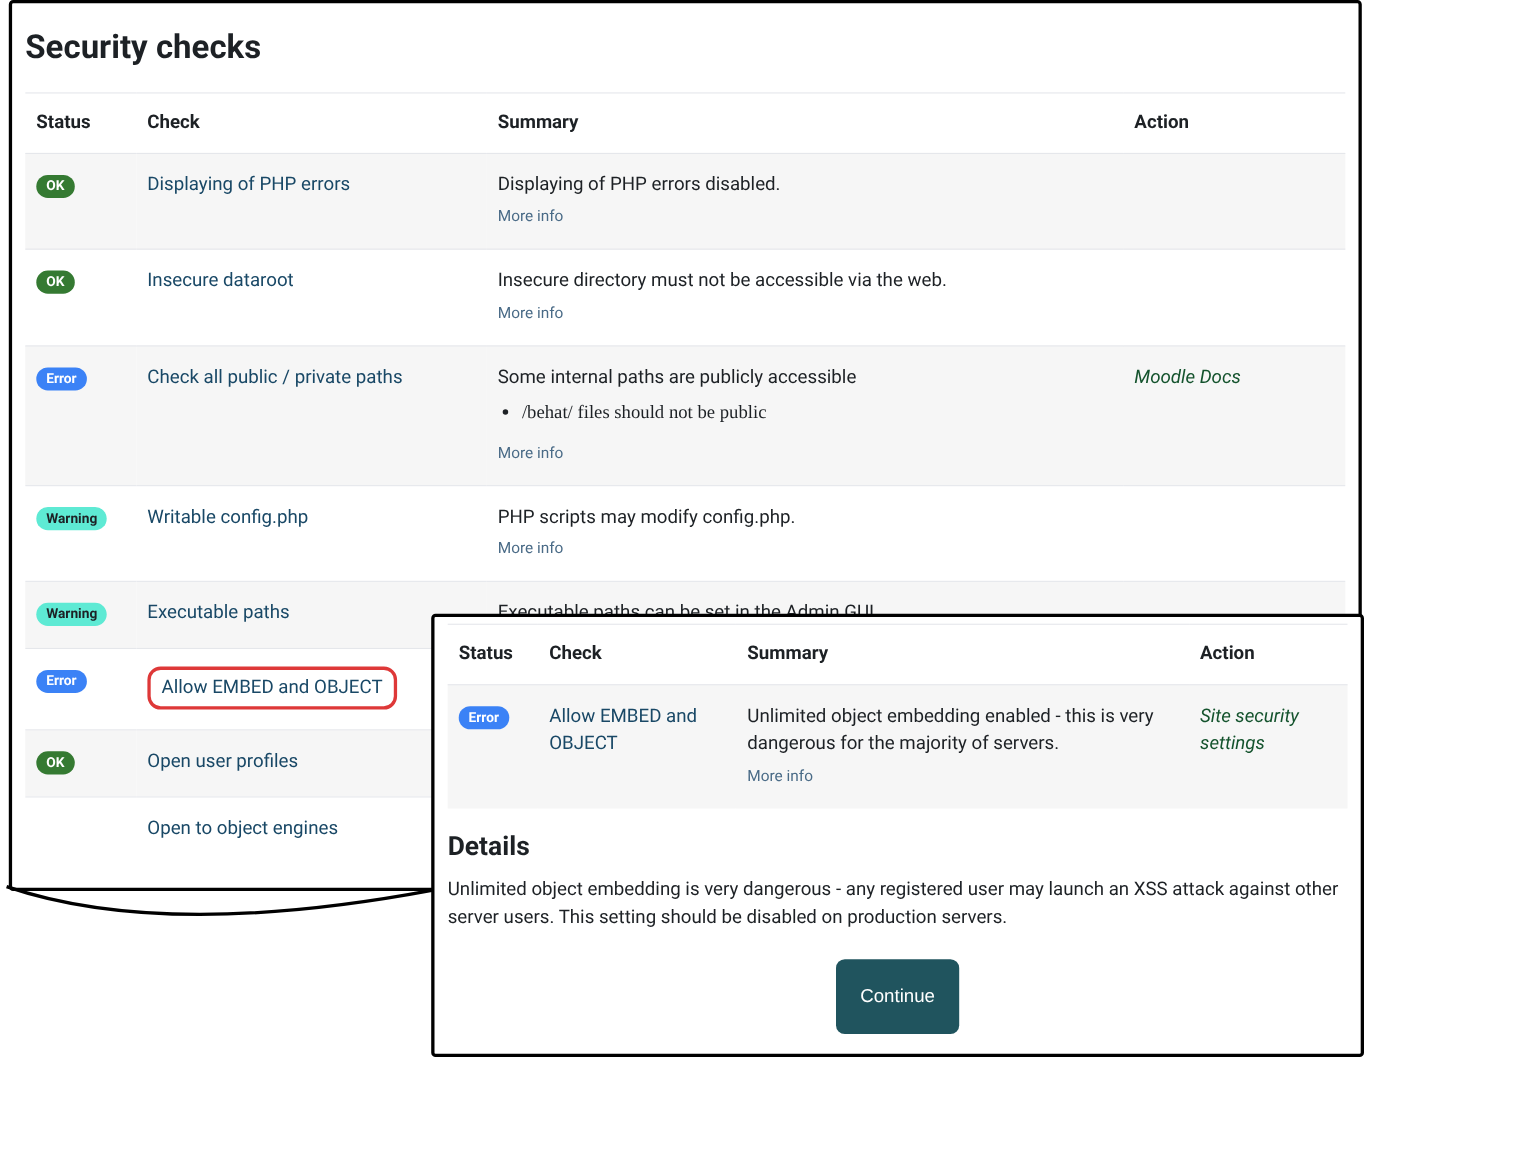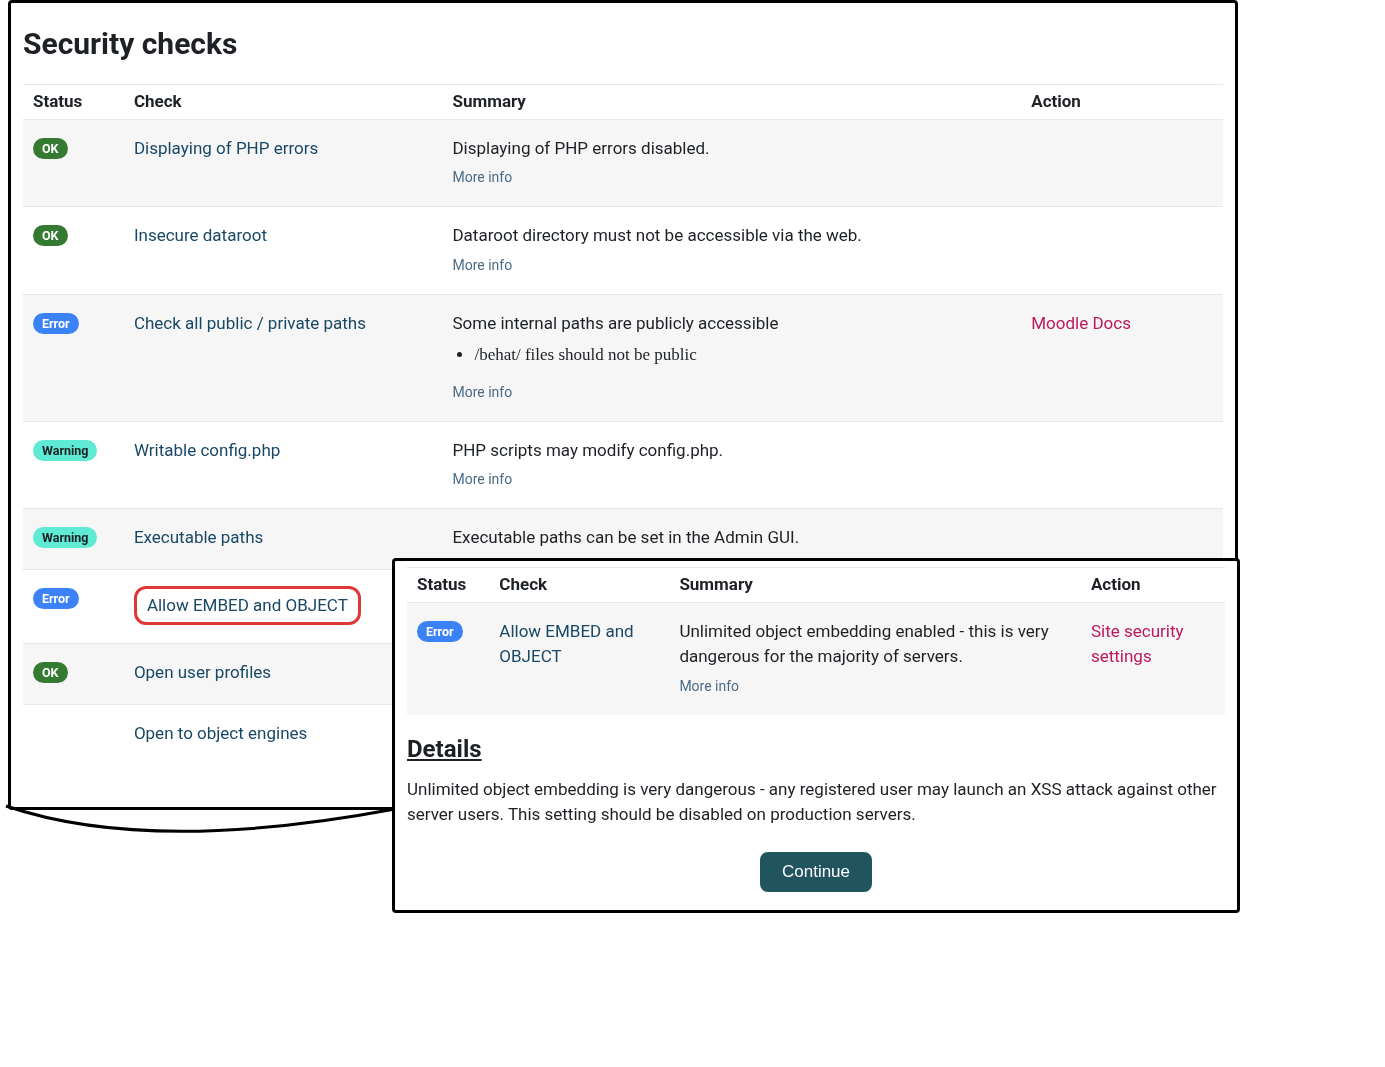--- a/index.html
+++ b/index.html
@@ -40,7 +40,7 @@
     text-align: left;
     font-weight: 700;
     font-size: 17px;
-    padding: 4px 10px;
+    padding: 14px 10px;
     border-top: 1px solid #e5e7eb;
     border-bottom: 1px solid #e5e7eb;
   }

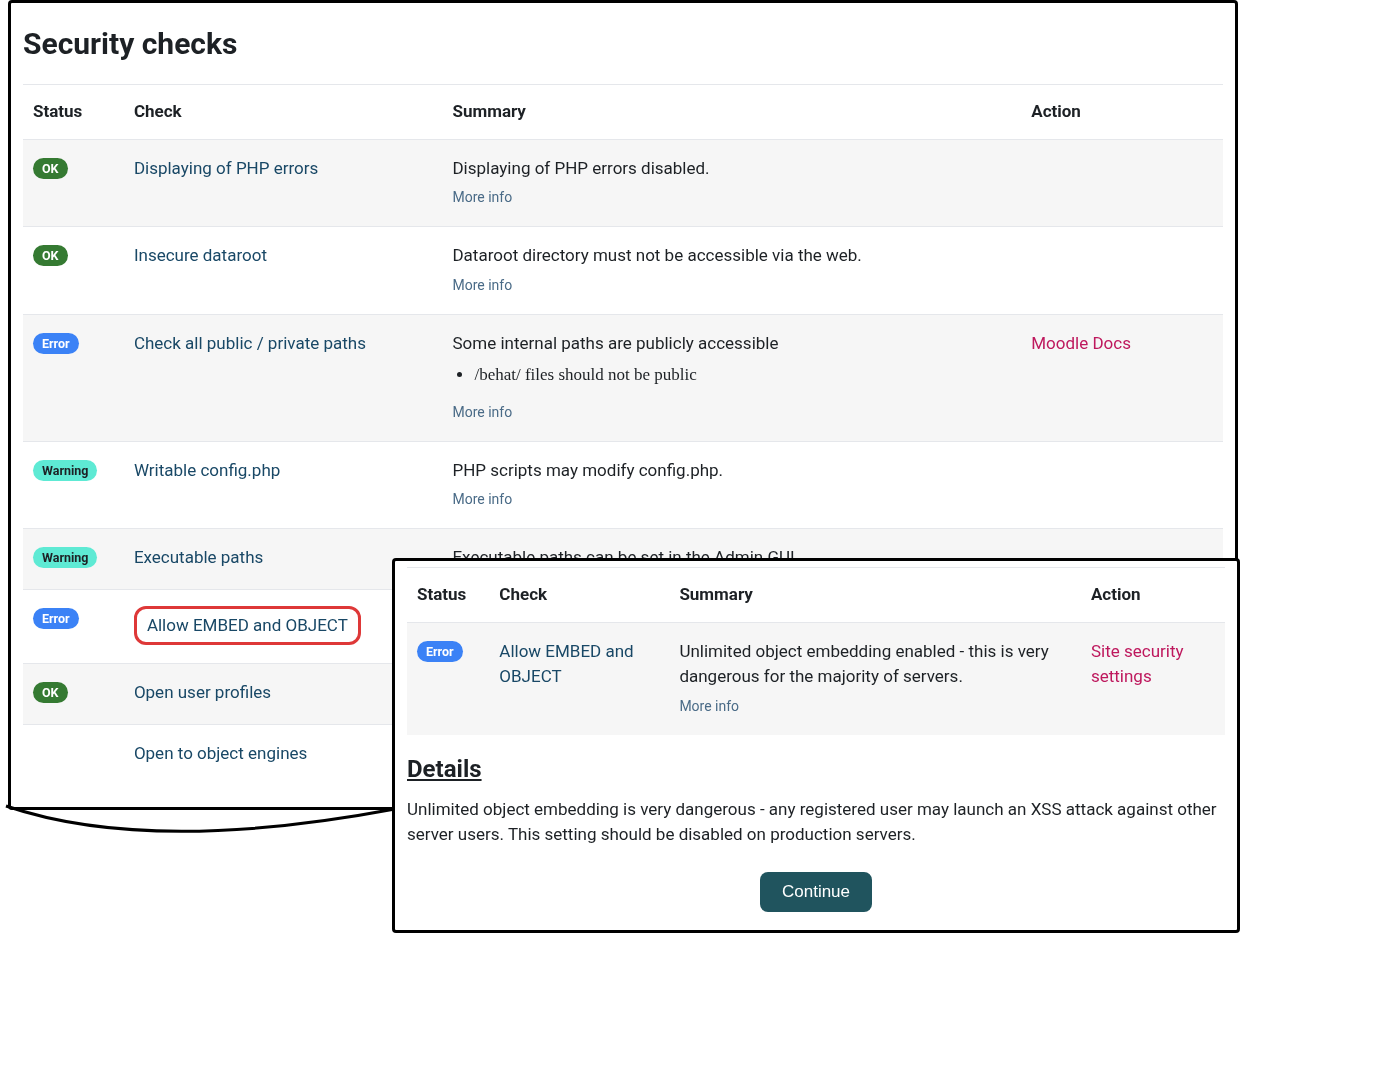--- a/index.html
+++ b/index.html
@@ -190,7 +190,7 @@
         <td><span class="badge ok">OK</span></td>
         <td><a class="check-link">Insecure dataroot</a></td>
         <td>
-          <span class="summary-text">Dataroot directory must not be accessible via the web.</span>
+          <span class="summary-text">Insecure directory must not be accessible via the web.</span>
           <a class="more-info">More info</a>
         </td>
         <td></td>

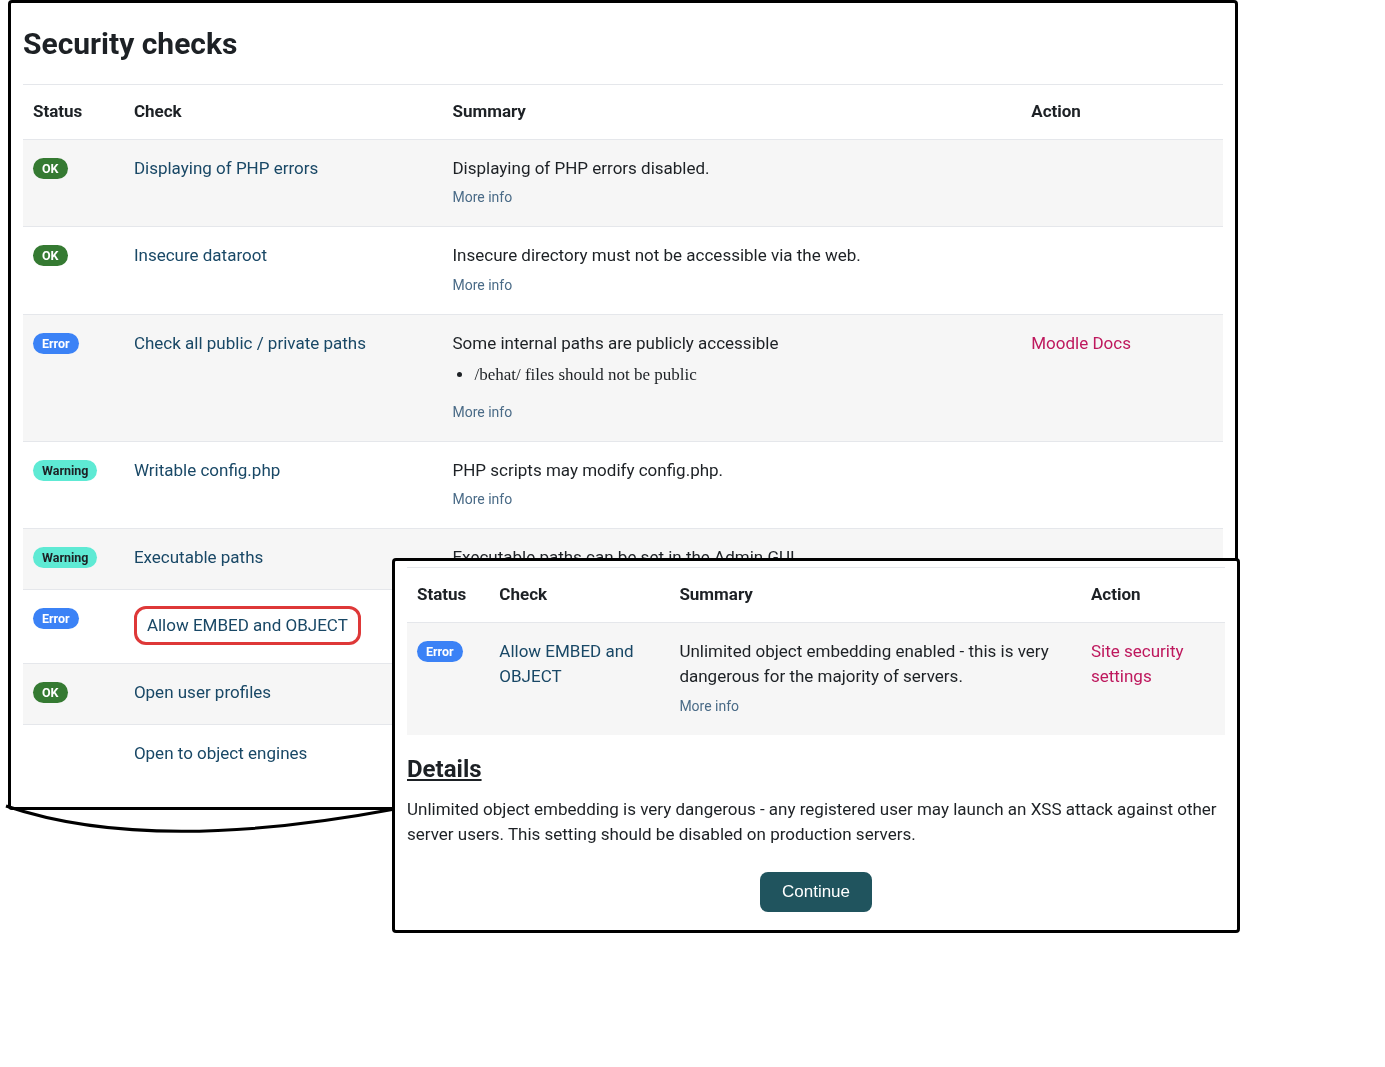--- a/index.html
+++ b/index.html
@@ -78,8 +78,9 @@
     font-size: 17px;
   }
   .action-link {
-    color: #be185d;
-    font-size: 17px;
+    color: #14532d;
+    font-size: 17px;
+    font-style: italic;
   }
   .summary-text {
     font-size: 17px;

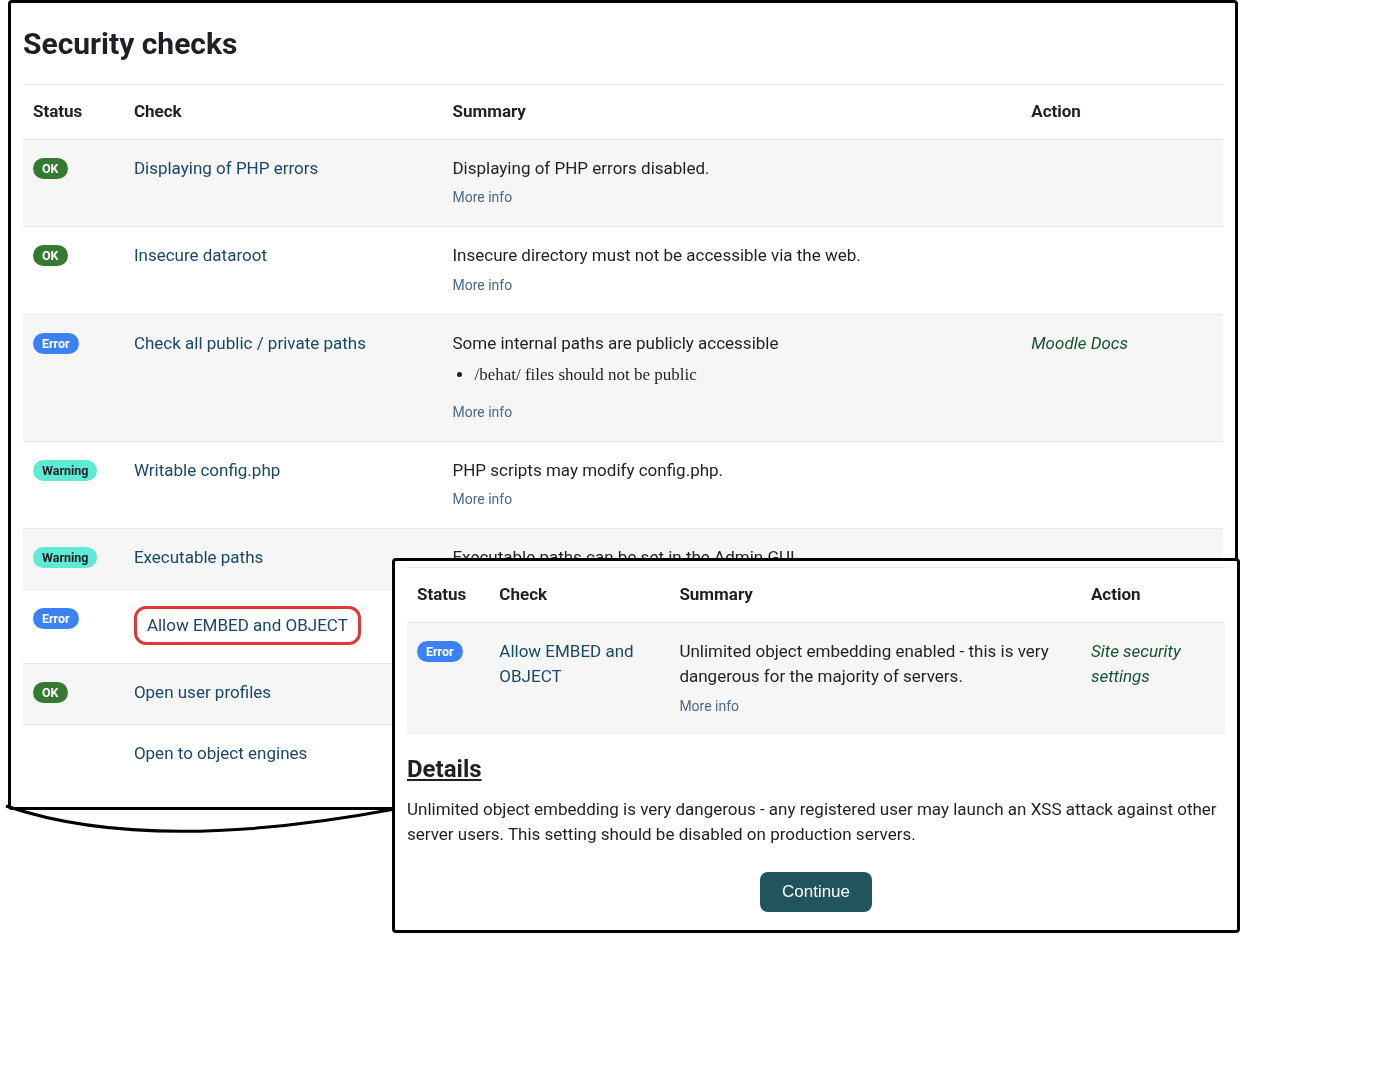--- a/index.html
+++ b/index.html
@@ -124,7 +124,6 @@
     font-size: 24px;
     font-weight: 700;
     margin: 16px 0 10px 0;
-    text-decoration: underline;
   }
   .details-body {
     font-size: 17px;

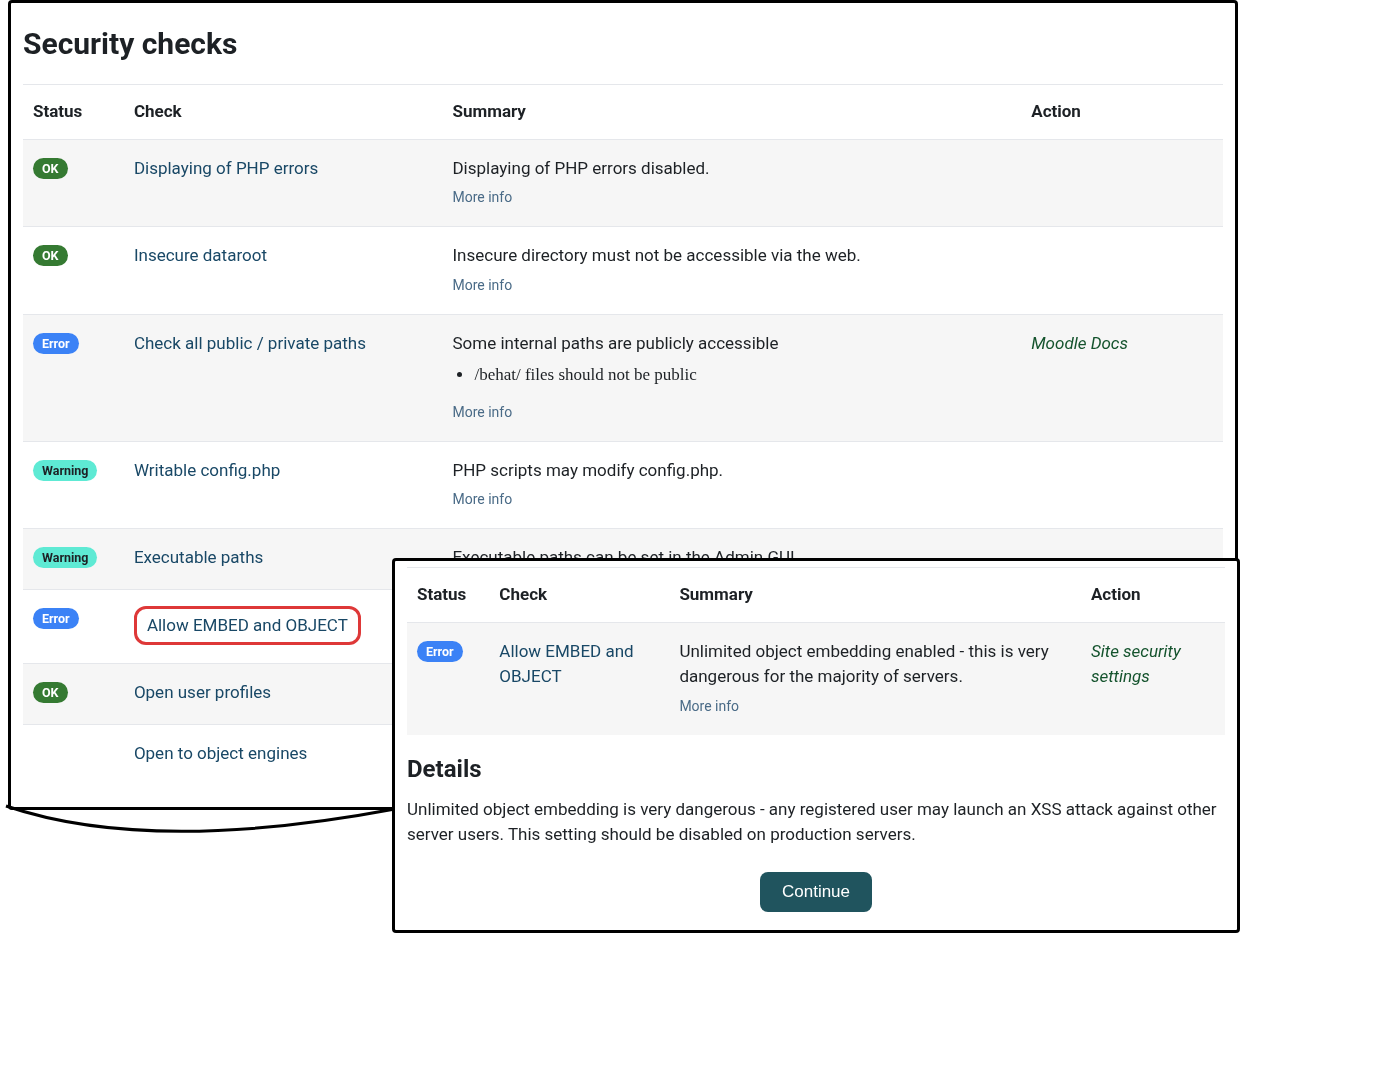--- a/index.html
+++ b/index.html
@@ -139,7 +139,7 @@
     color: #fff;
     border: none;
     border-radius: 8px;
-    padding: 10px 22px;
+    padding: 24px 22px;
     font-size: 17px;
     cursor: pointer;
   }

